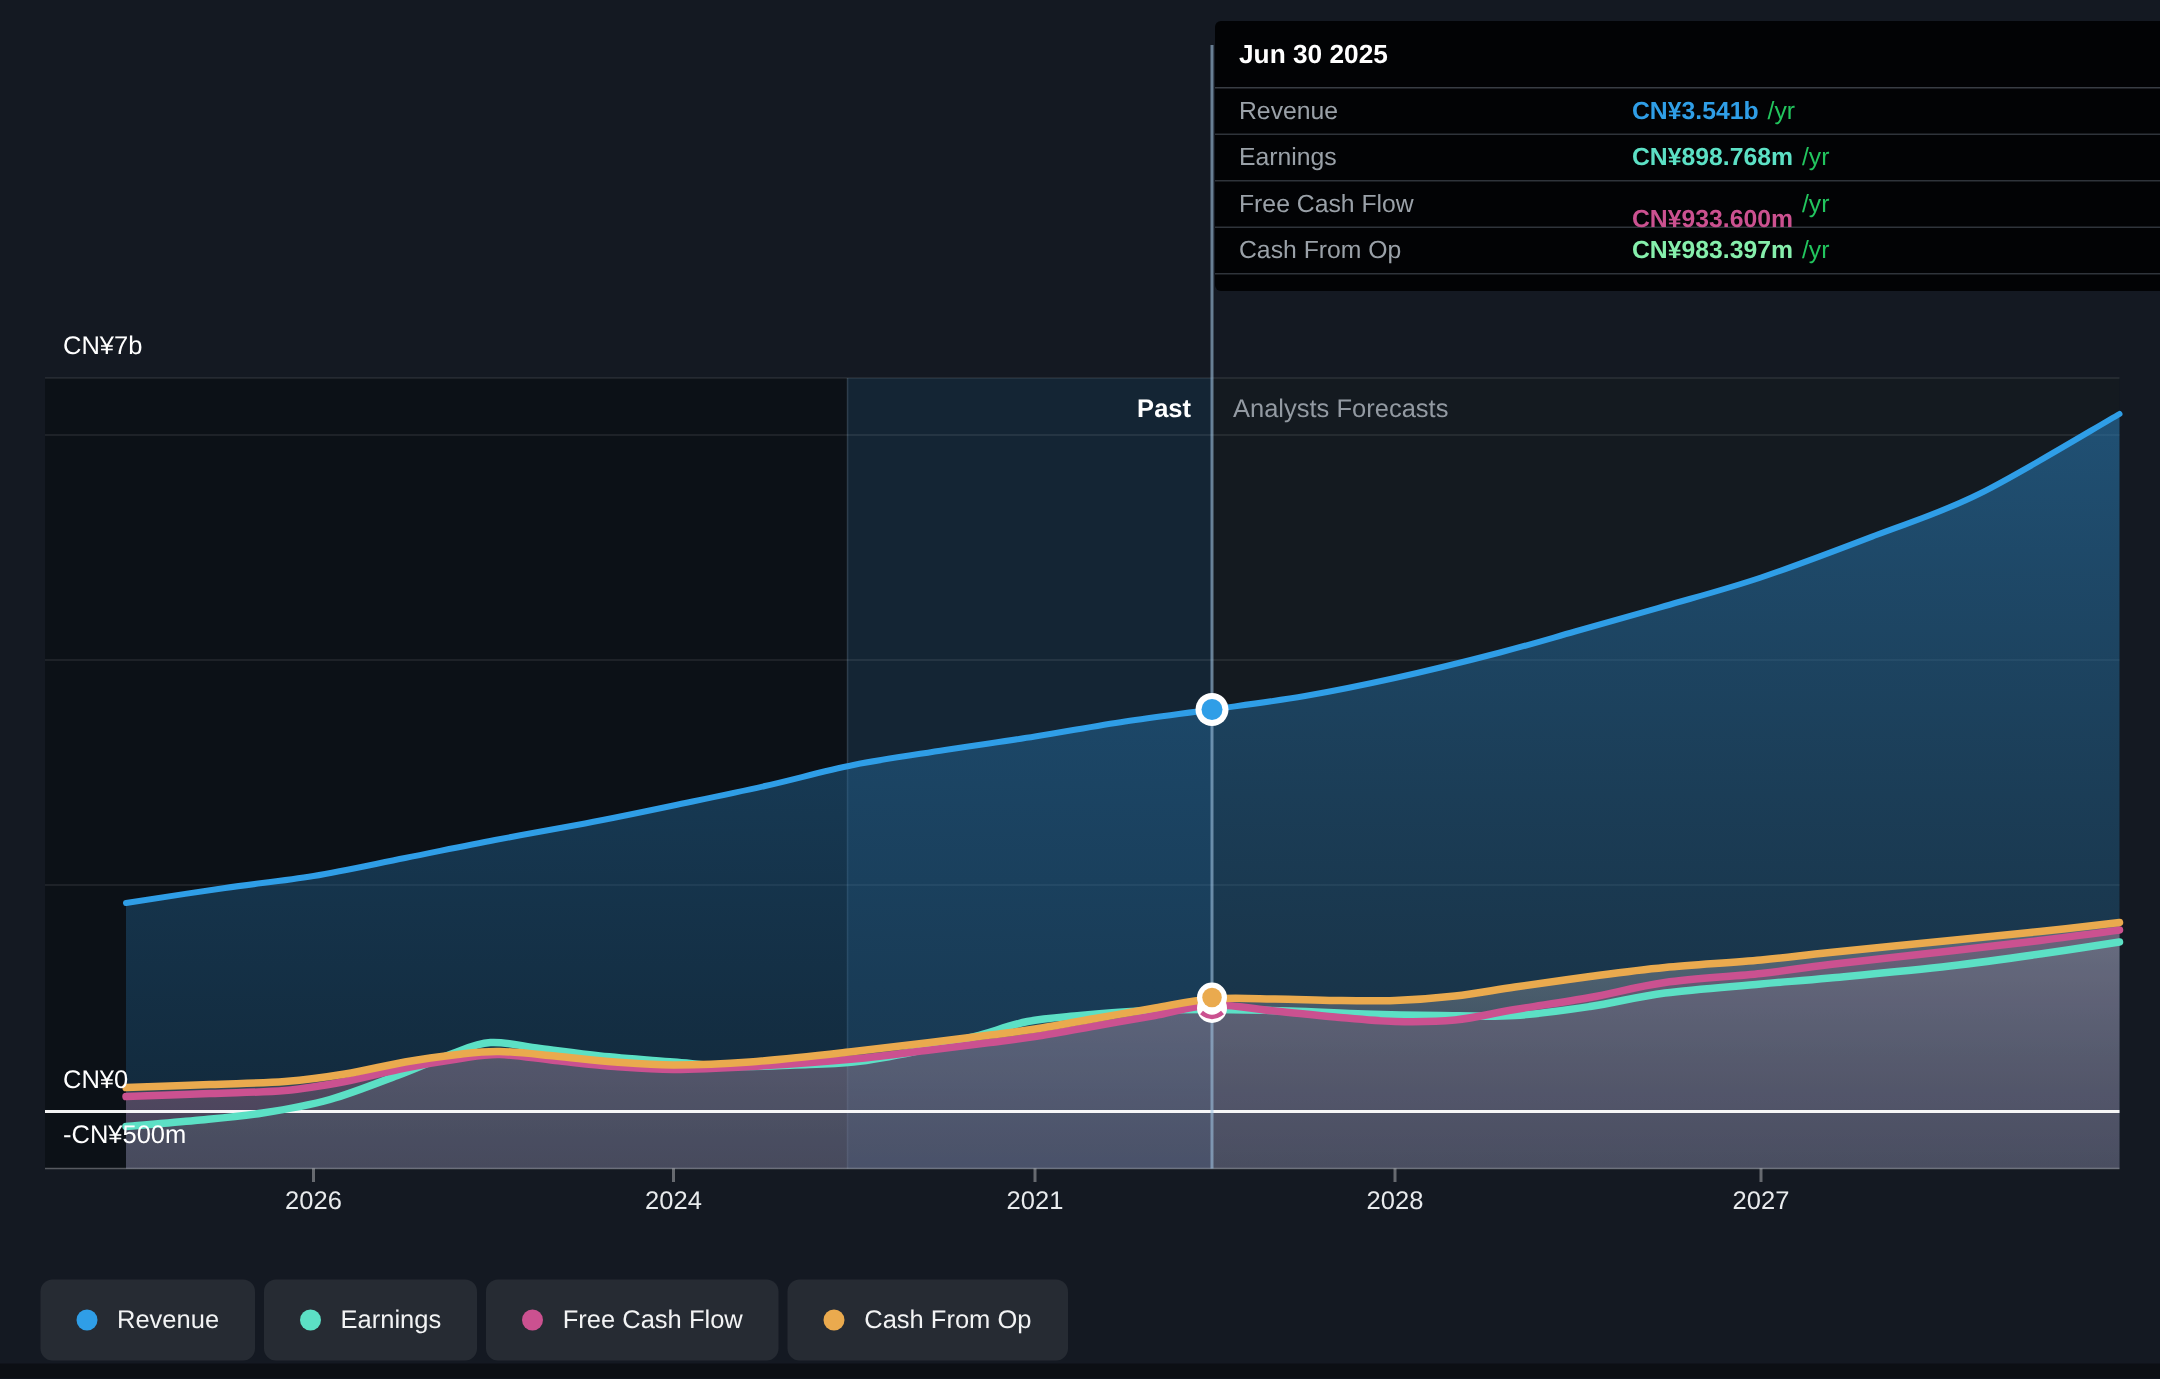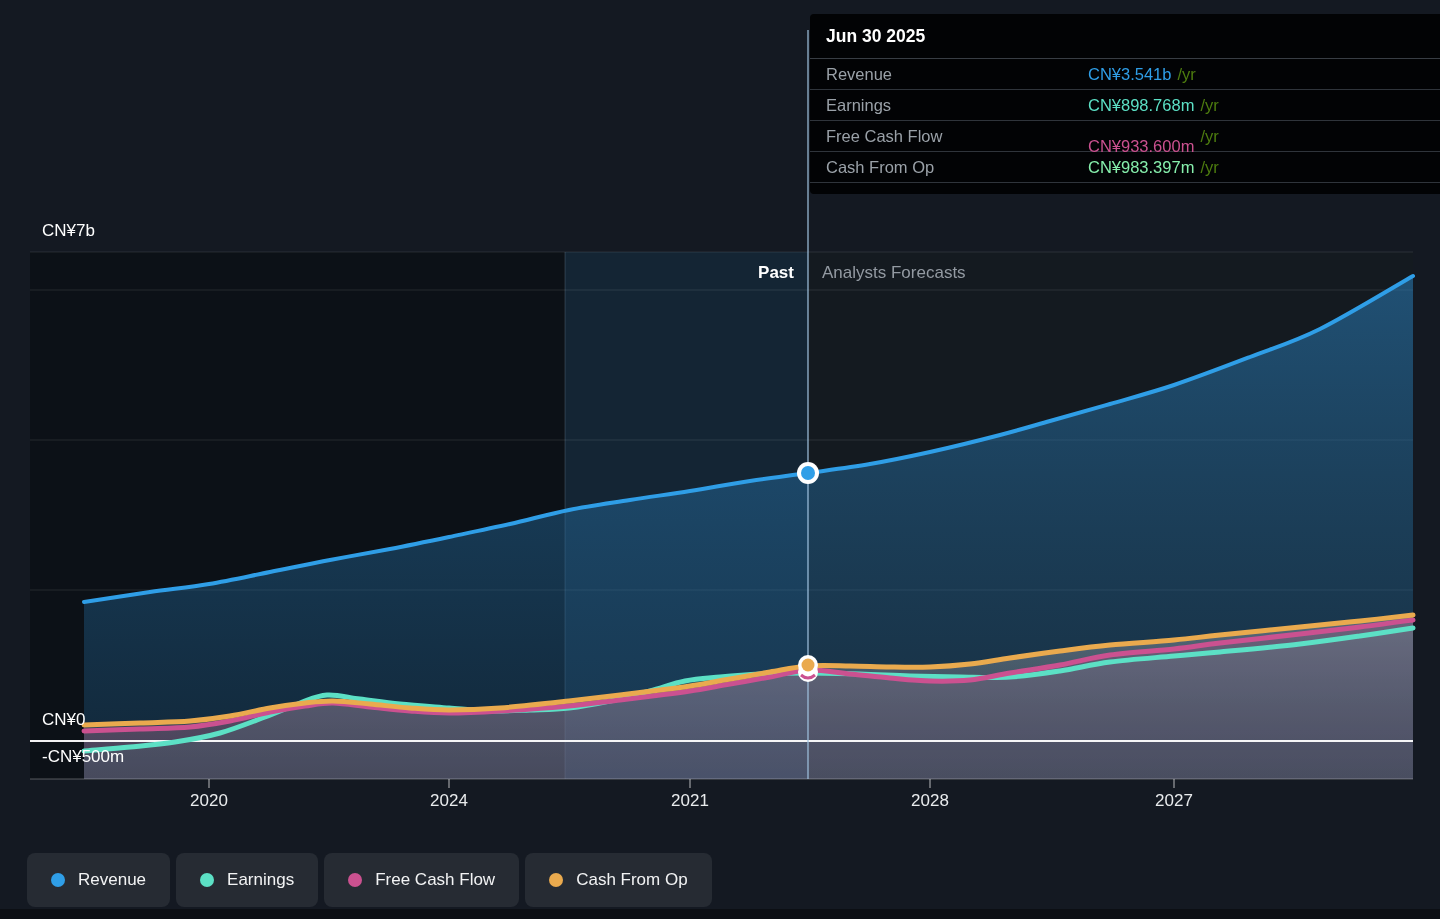--- a/index.html
+++ b/index.html
@@ -19,7 +19,7 @@
   .tt-row{height:30px;display:flex;align-items:center;padding:0 16px;
           border-bottom:1px solid #2f343b;font-size:16.5px;}
   .tt-label{width:262px;flex:none;color:#9aa1a8;}
-  .tt-val{font-weight:400;}
+  .tt-val{font-weight:700;}
   .tt-unit{color:#4d7c0f;margin-left:6px;}
   
   .legend{position:absolute;left:27px;top:853px;display:flex;z-index:4;}

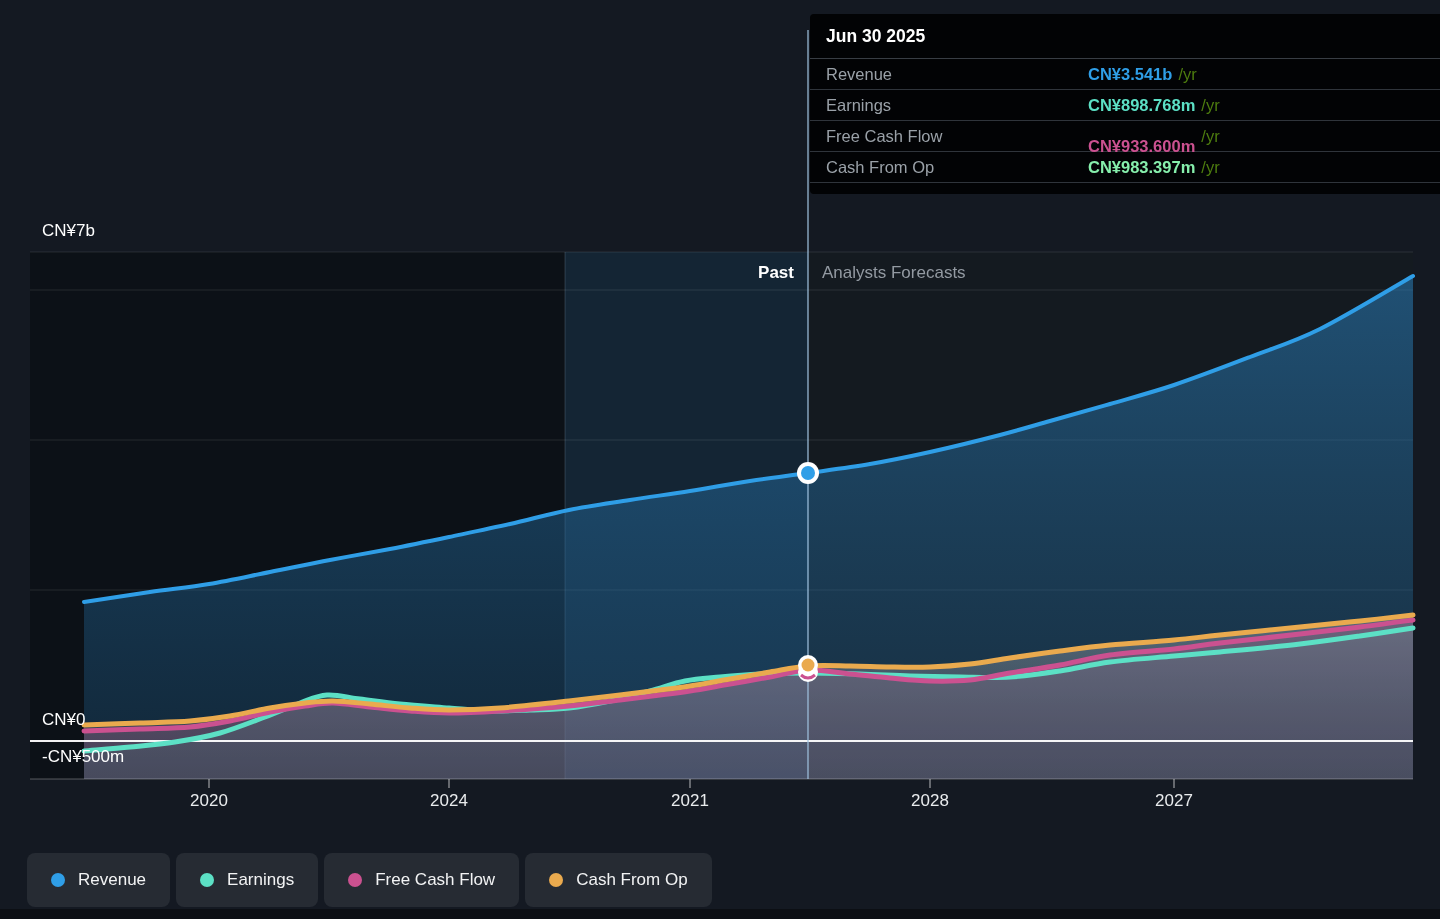--- a/index.html
+++ b/index.html
@@ -20,7 +20,7 @@
           border-bottom:1px solid #2f343b;font-size:16.5px;}
   .tt-label{width:262px;flex:none;color:#9aa1a8;}
   .tt-val{font-weight:700;}
-  .tt-unit{color:#4d7c0f;margin-left:6px;}
+  .tt-unit{color:#22c55e;margin-left:6px;}
   
   .legend{position:absolute;left:27px;top:853px;display:flex;z-index:4;}
   .chip{display:flex;align-items:center;height:54px;padding:0 24px;background:#262b33;

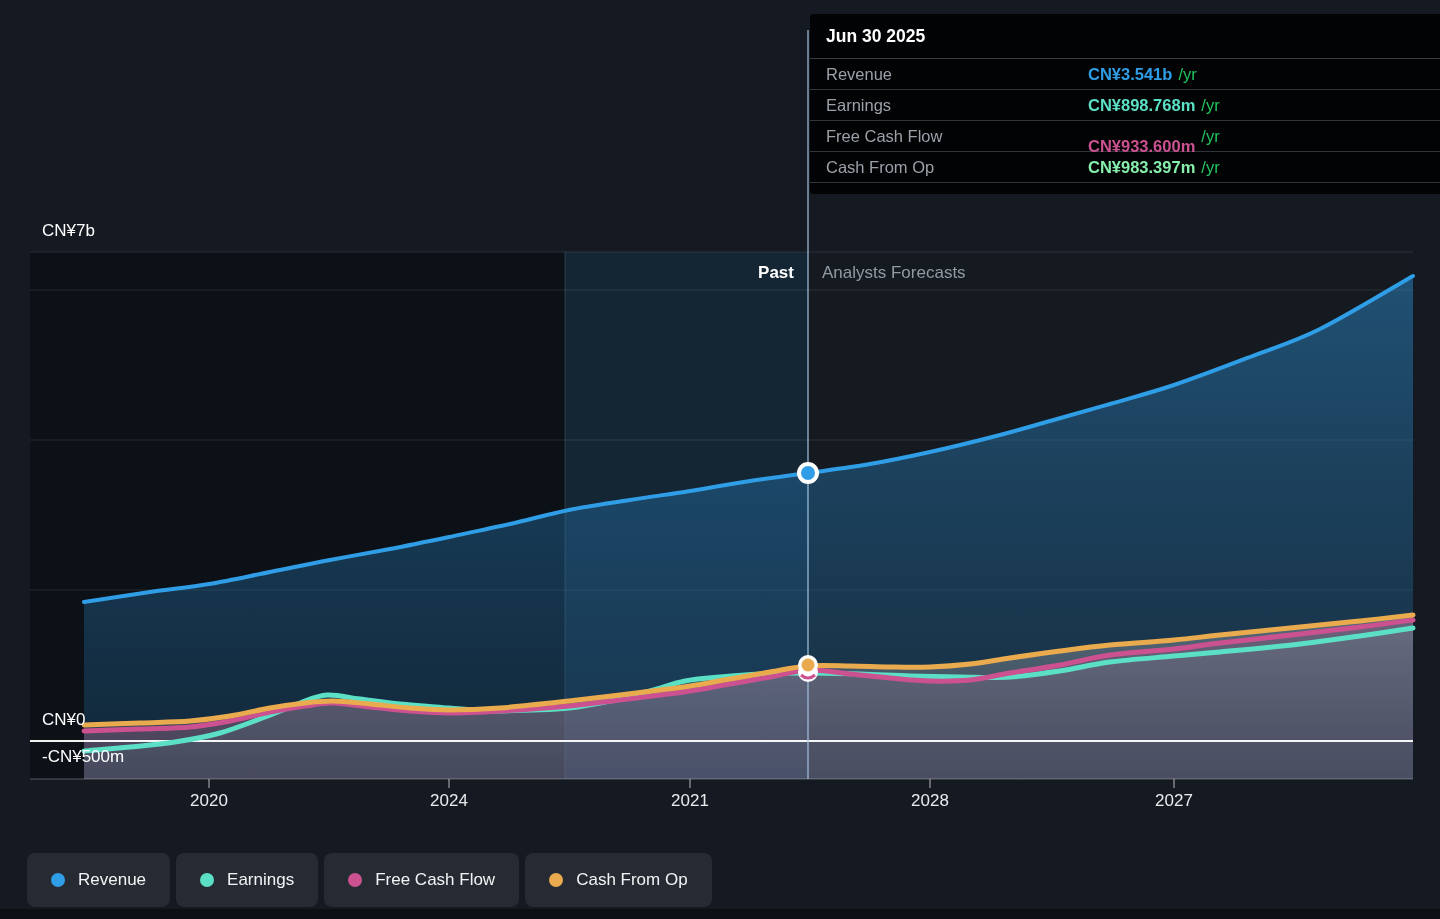--- a/index.html
+++ b/index.html
@@ -99,7 +99,7 @@
   <div class="lbl past-lbl">Past</div>
   <div class="lbl gray fc-lbl">Analysts Forecasts</div>
 
-  <div class="xlbl" style="left:169px;">2020</div>
+  <div class="xlbl" style="left:169px;">2026</div>
   <div class="xlbl" style="left:409px;">2024</div>
   <div class="xlbl" style="left:650px;">2021</div>
   <div class="xlbl" style="left:890px;">2028</div>

